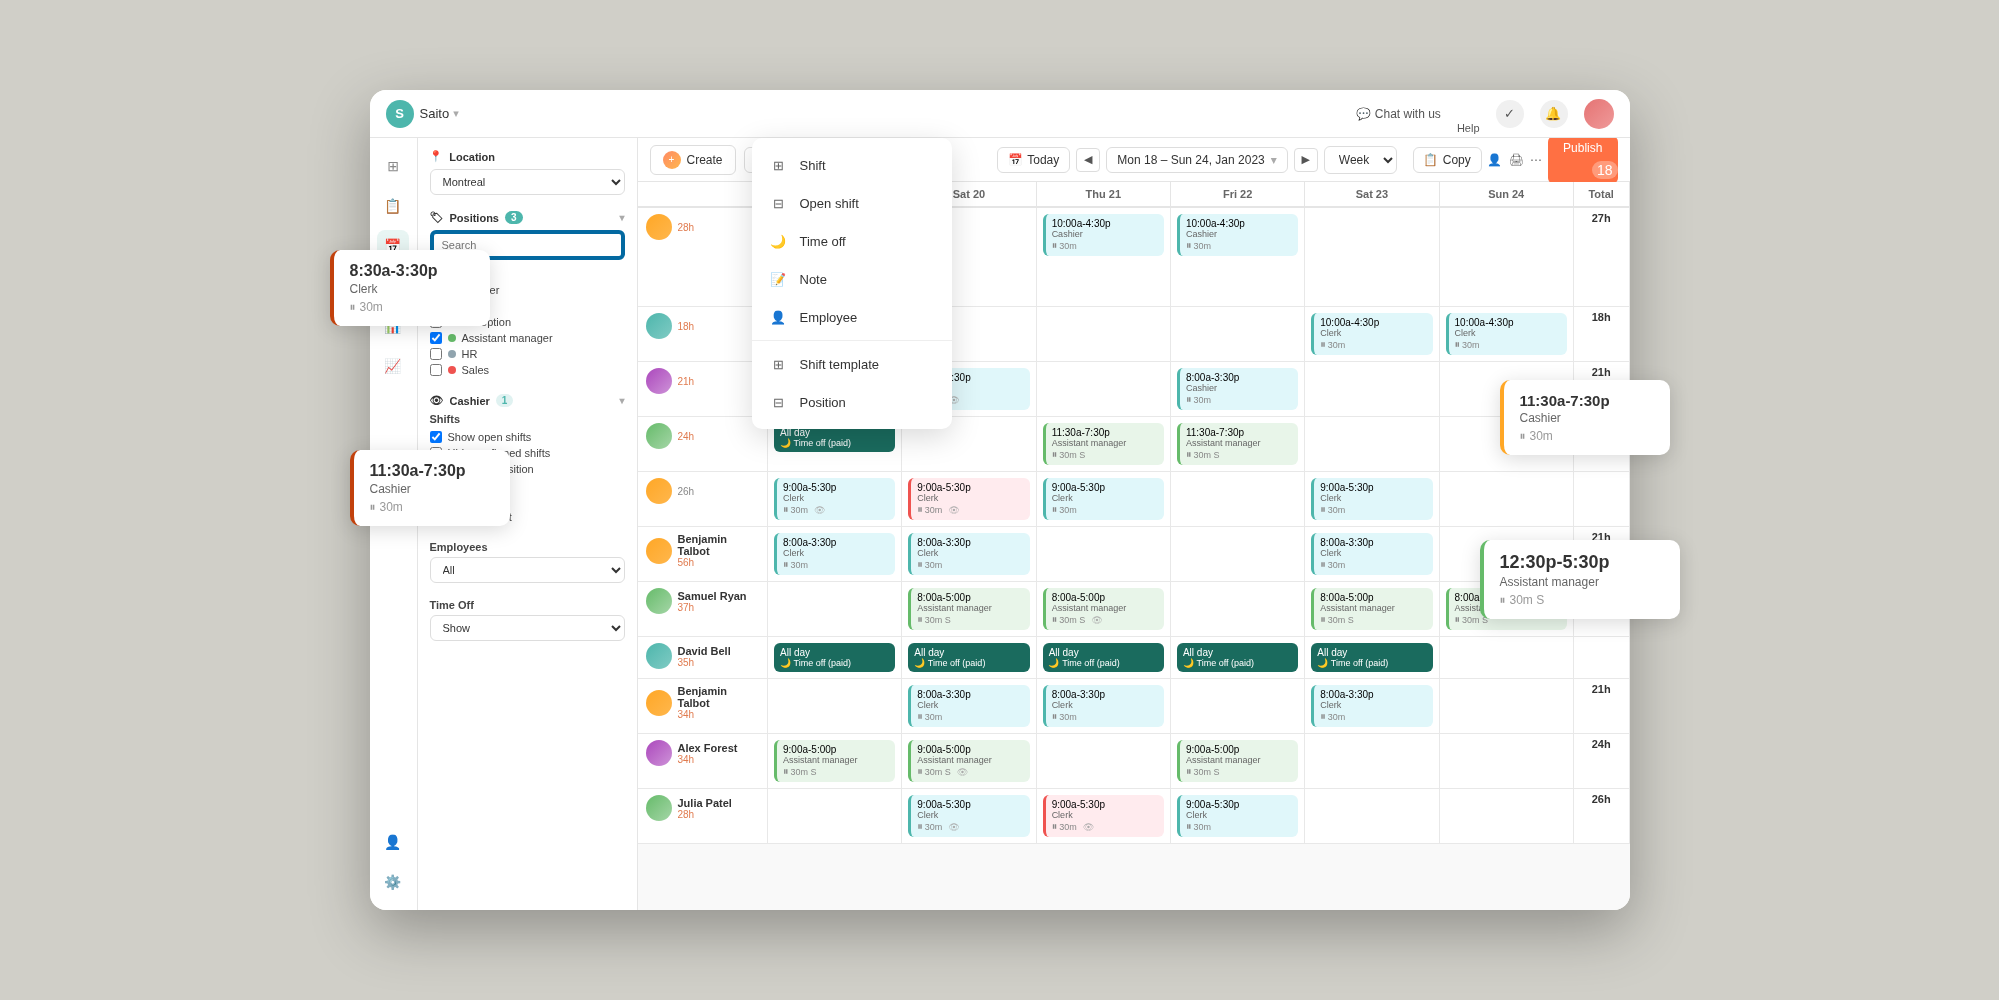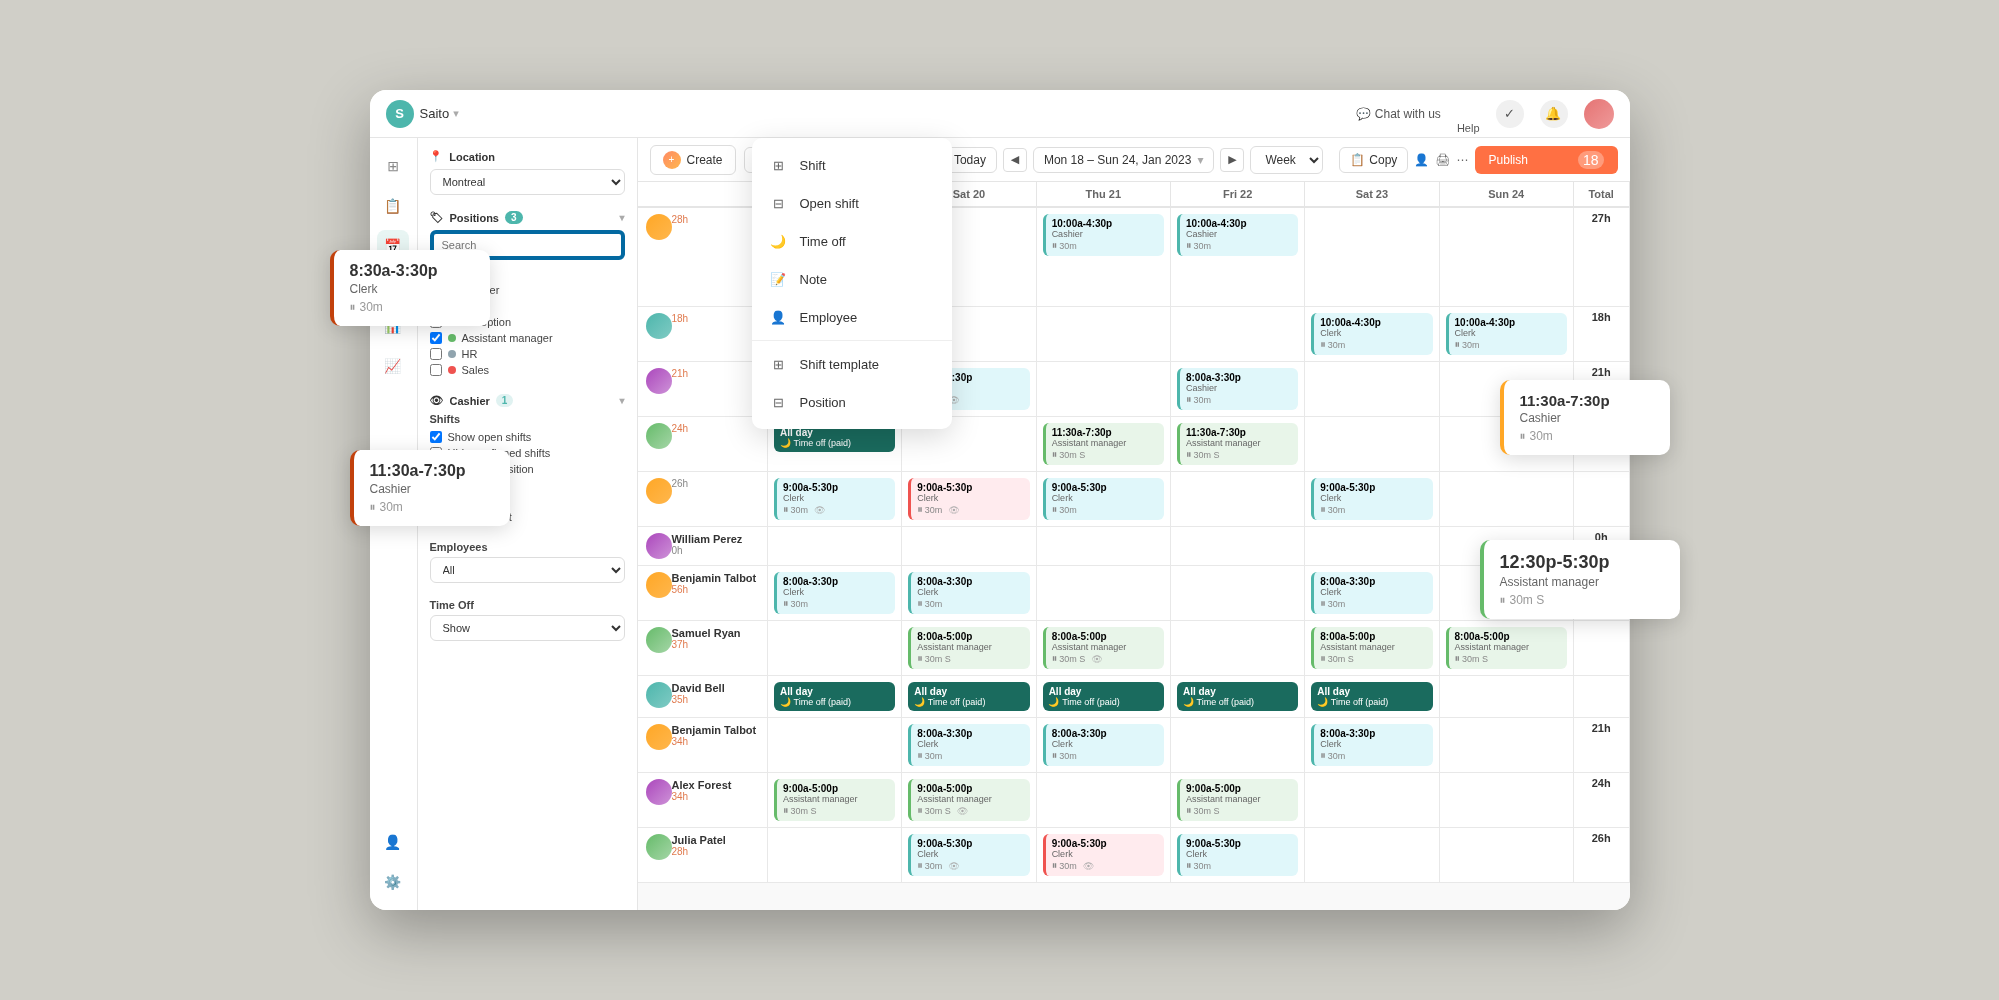--- a/index.html
+++ b/index.html
@@ -225,9 +225,10 @@
     .publish-btn {
       background: #ff7043; color: white;
       border: none; border-radius: 6px;
-      padding: 5px 14px; font-size: 12px;
+      padding: 5px 0; font-size: 12px;
       display: flex; align-items: center; gap: 6px;
       cursor: pointer;
+      flex-direction: column;
     }
     .publish-badge {
       background: rgba(255,255,255,0.3);

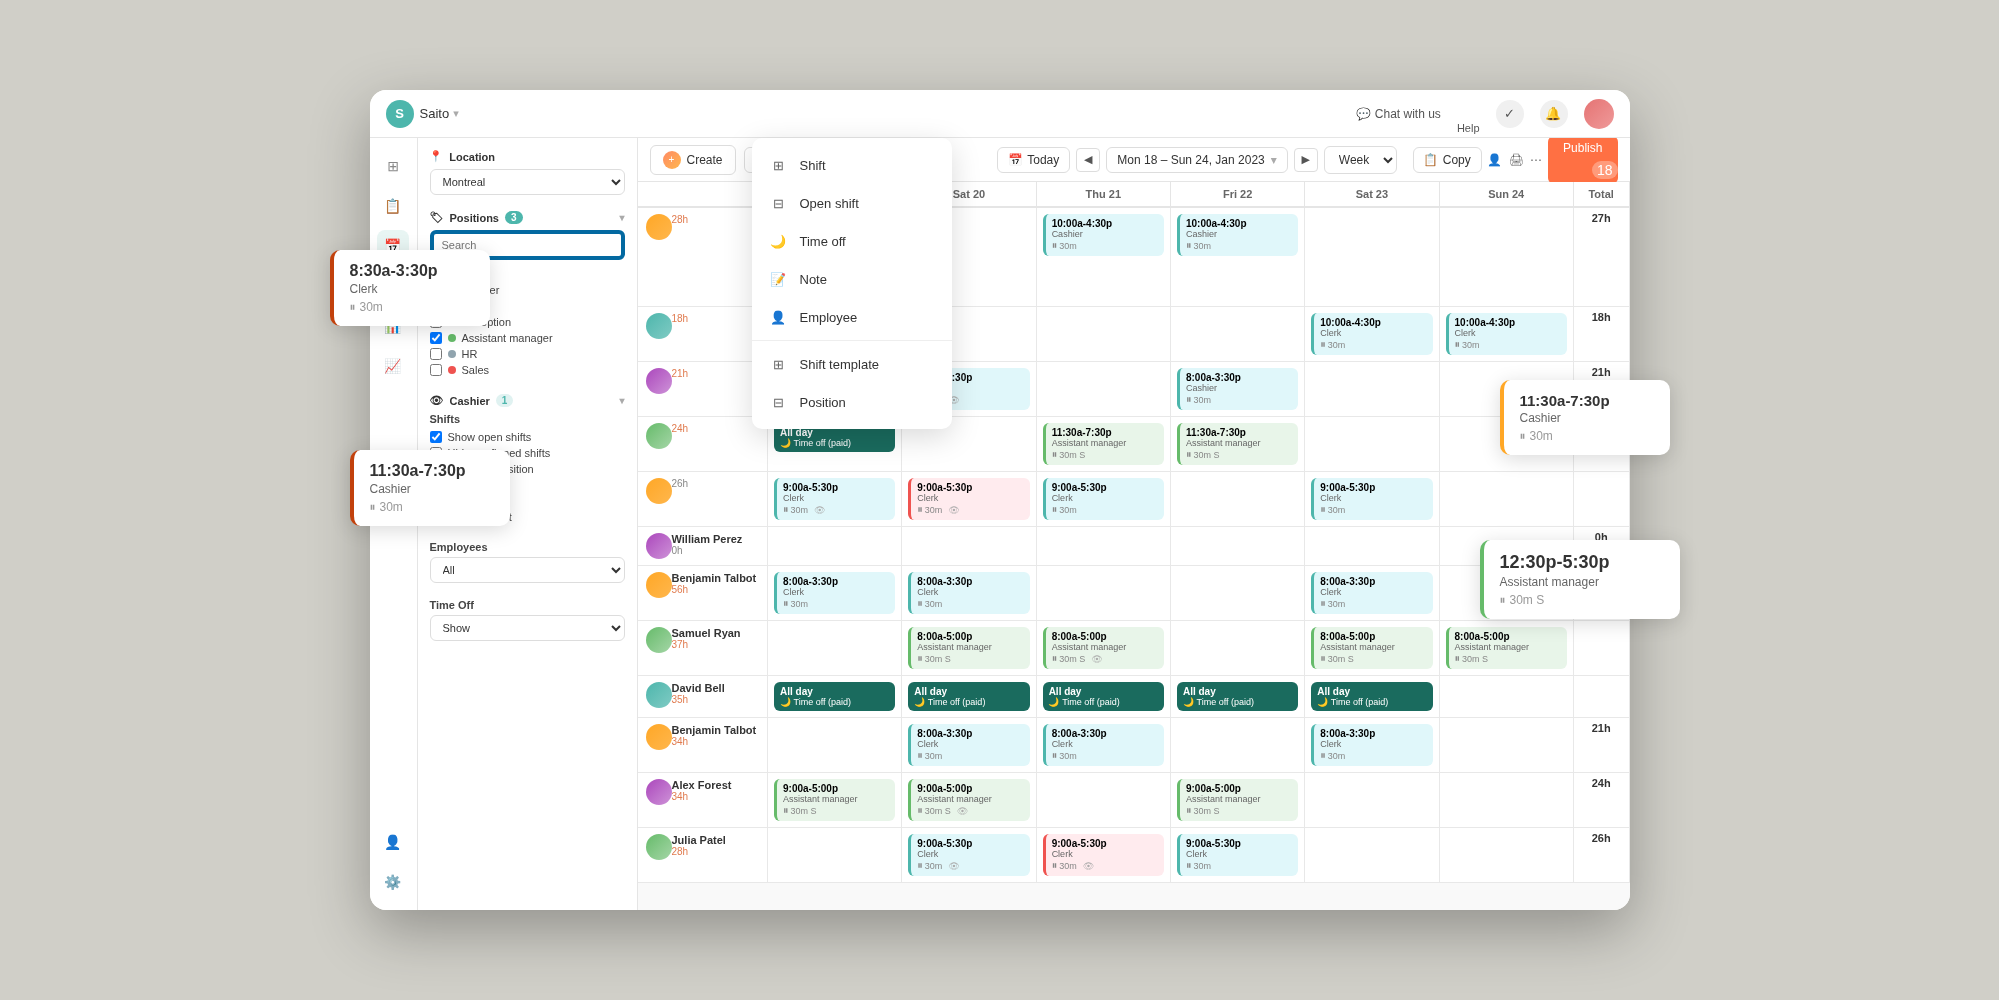--- a/index.html
+++ b/index.html
@@ -274,7 +274,7 @@
       width: 130px;
     }
     .employee-info {
-      display: flex; 
+      display: flex; align-items: center; gap: 6px;
     }
     .emp-avatar {
       width: 26px; height: 26px; border-radius: 50%;

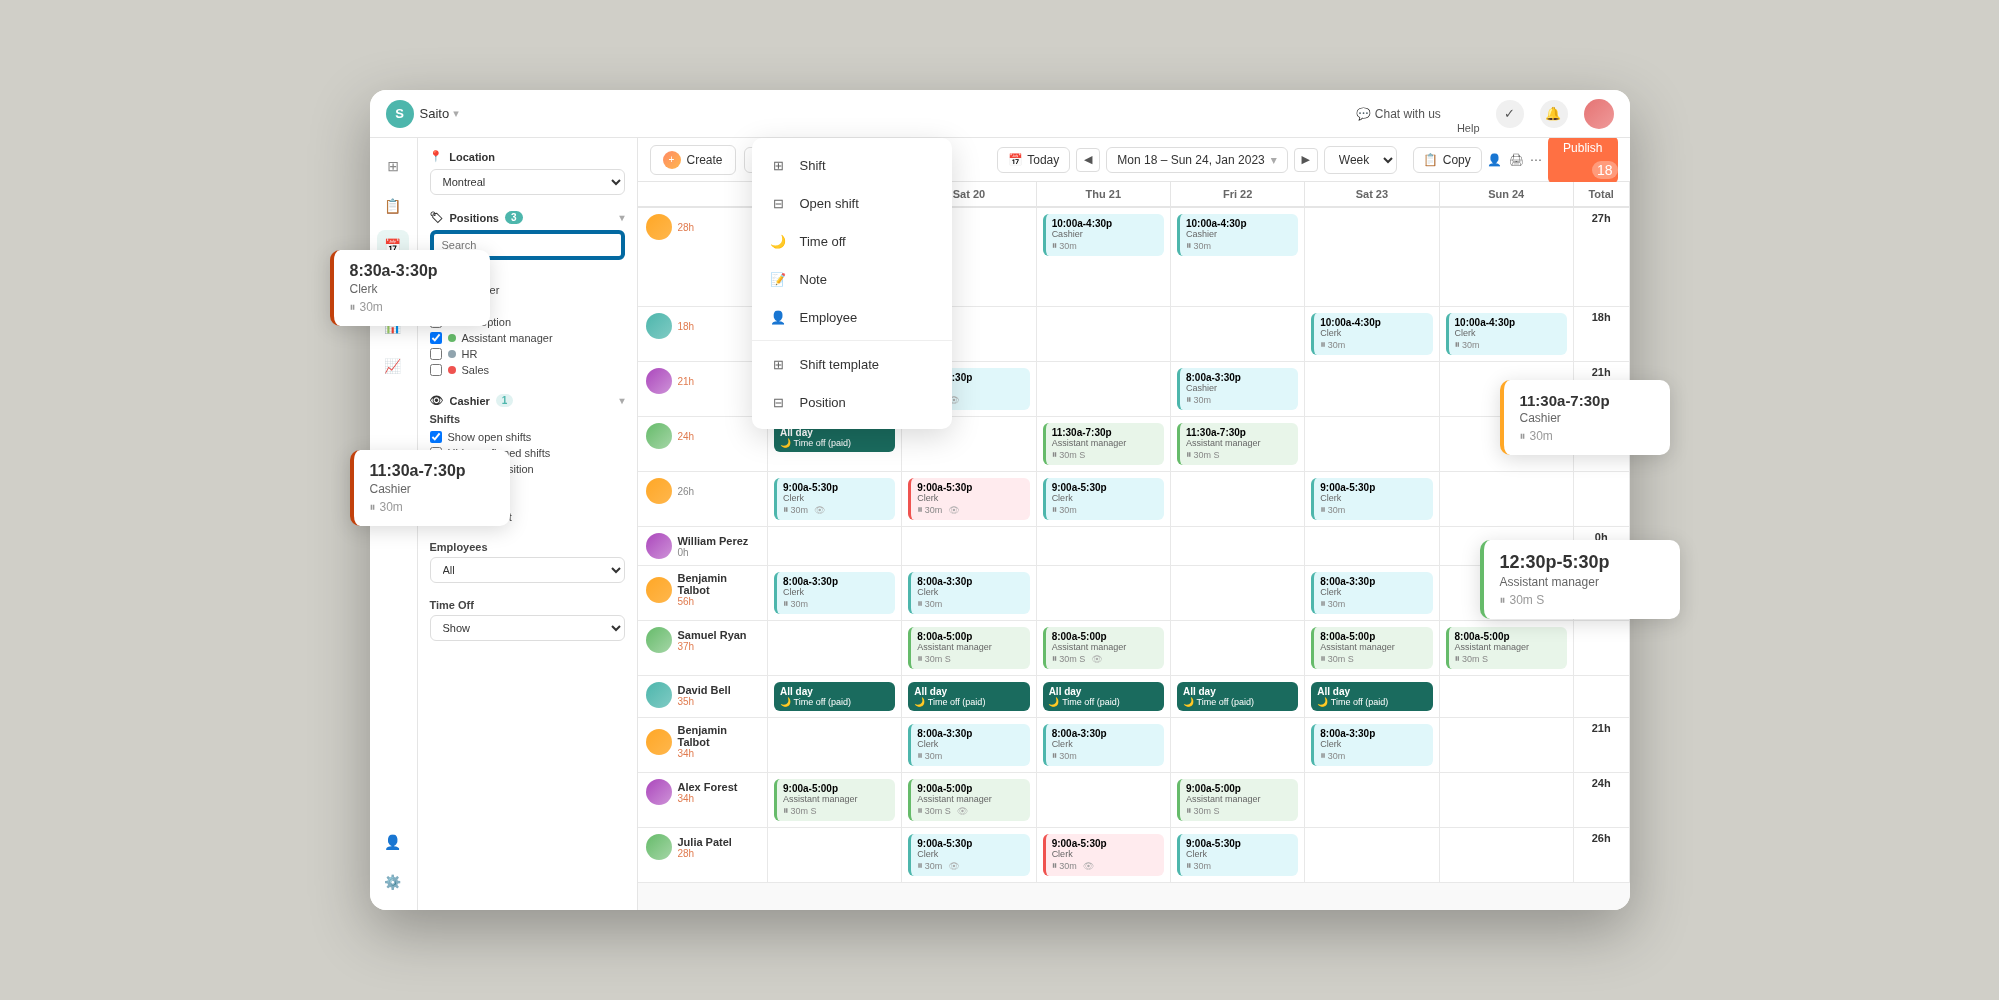--- a/index.html
+++ b/index.html
@@ -307,7 +307,7 @@
       background: #ffebee;
       border-left: 3px solid #ef5350;
     }
-    .shift-time { font-weight: 700; font-size: 10px; }
+    .shift-time { font-weight: 400; font-size: 10px; }
     .shift-role { font-size: 9px; color: #666; }
     .shift-dur { font-size: 9px; color: #888; display: flex; align-items: center; gap: 2px; }
     .total-cell {

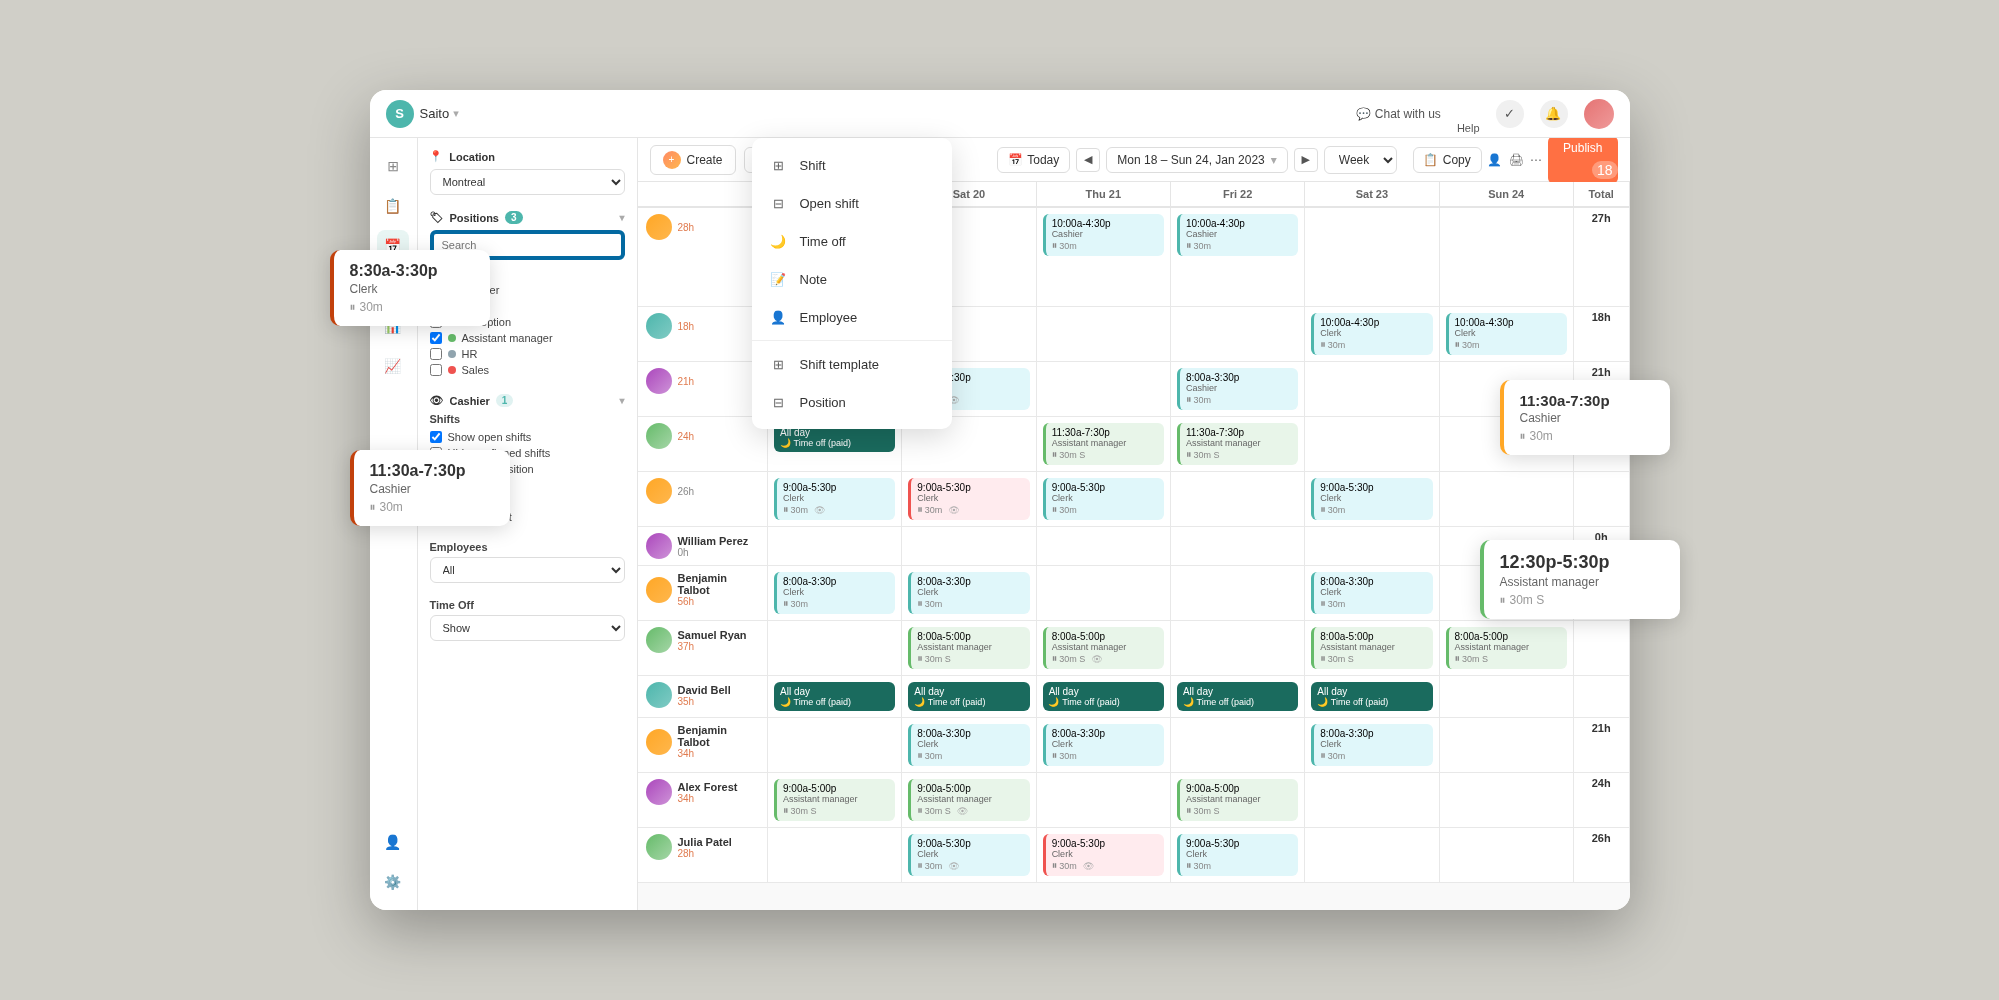--- a/index.html
+++ b/index.html
@@ -768,24 +768,6 @@
                 <td class="total-cell"></td>
               </tr>
 
-              <tr>
-                <td class="employee-cell">
-                  <div class="employee-info">
-                    <div class="emp-avatar purple"></div>
-                    <div>
-                      <div class="emp-name">William Perez</div>
-                      <div class="emp-hours" style="color:#888">0h</div>
-                    </div>
-                  </div>
-                </td>
-                <td></td>
-                <td></td>
-                <td></td>
-                <td></td>
-                <td></td>
-                <td></td>
-                <td class="total-cell">0h</td>
-              </tr>
 
               <tr>
                 <td class="employee-cell">

